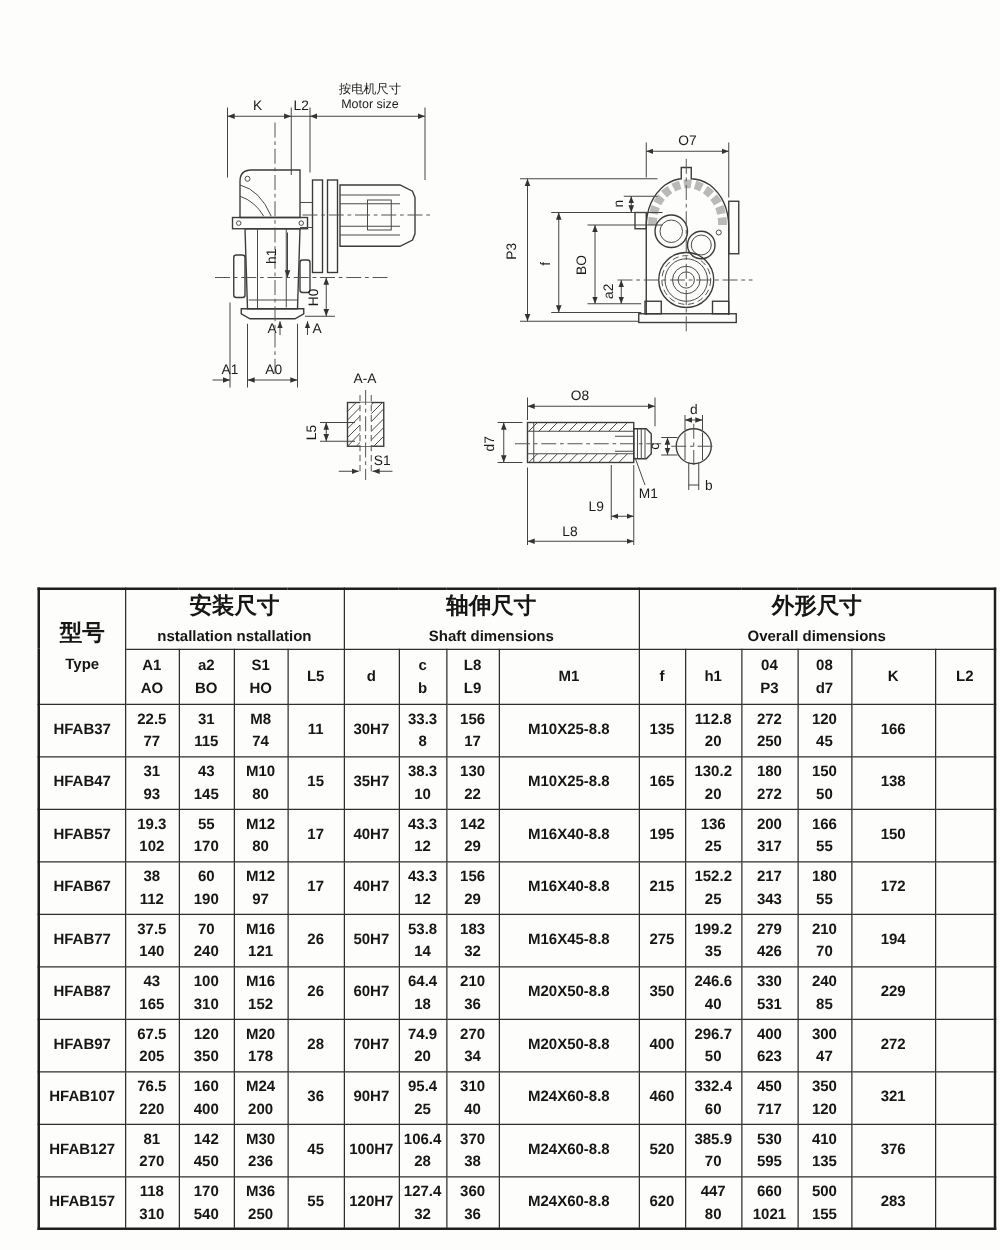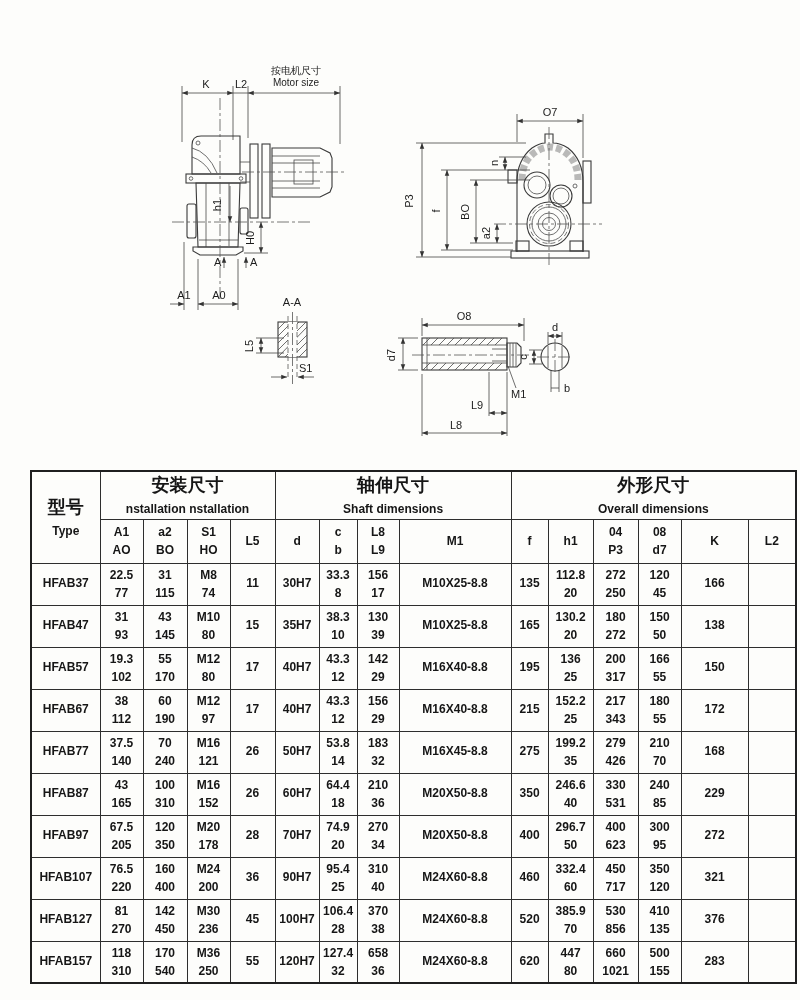--- a/index.html
+++ b/index.html
@@ -369,7 +369,7 @@
           </td>
           <td>
             <div>130</div>
-            <div>39</div>
+            <div>22</div>
           </td>
           <td>M10X25-8.8</td>
           <td>165</td>

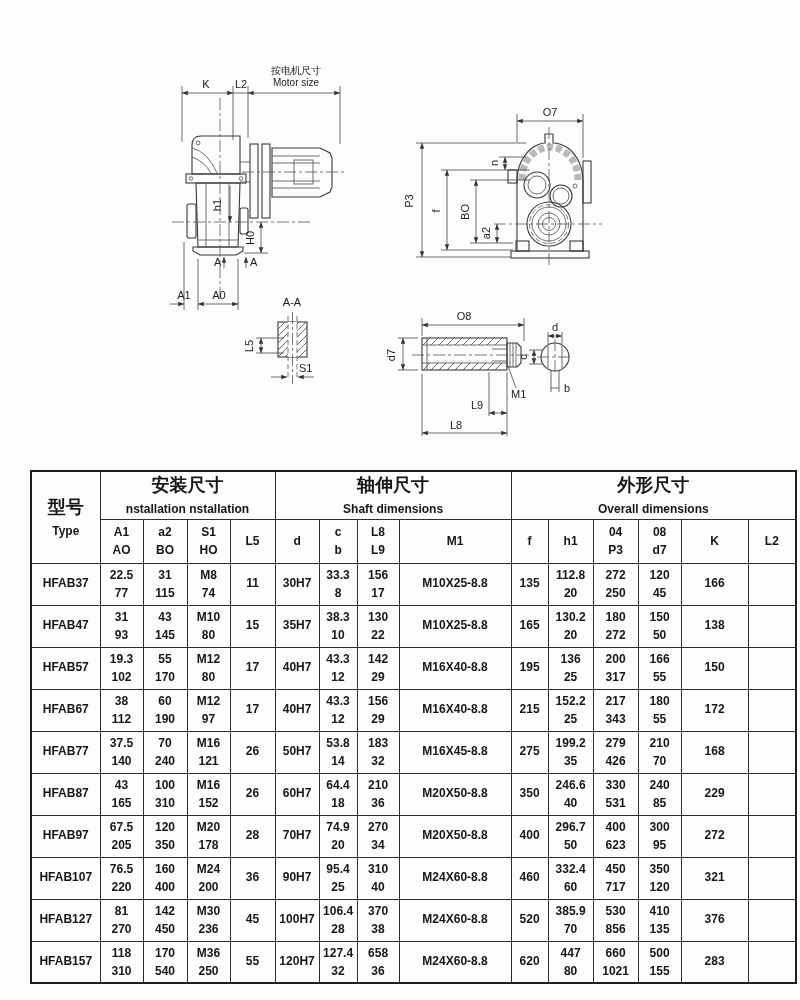--- a/index.html
+++ b/index.html
@@ -508,7 +508,7 @@
             <div>210</div>
             <div>70</div>
           </td>
-          <td>168</td>
+          <td>194</td>
           <td></td>
         </tr>
         <tr>

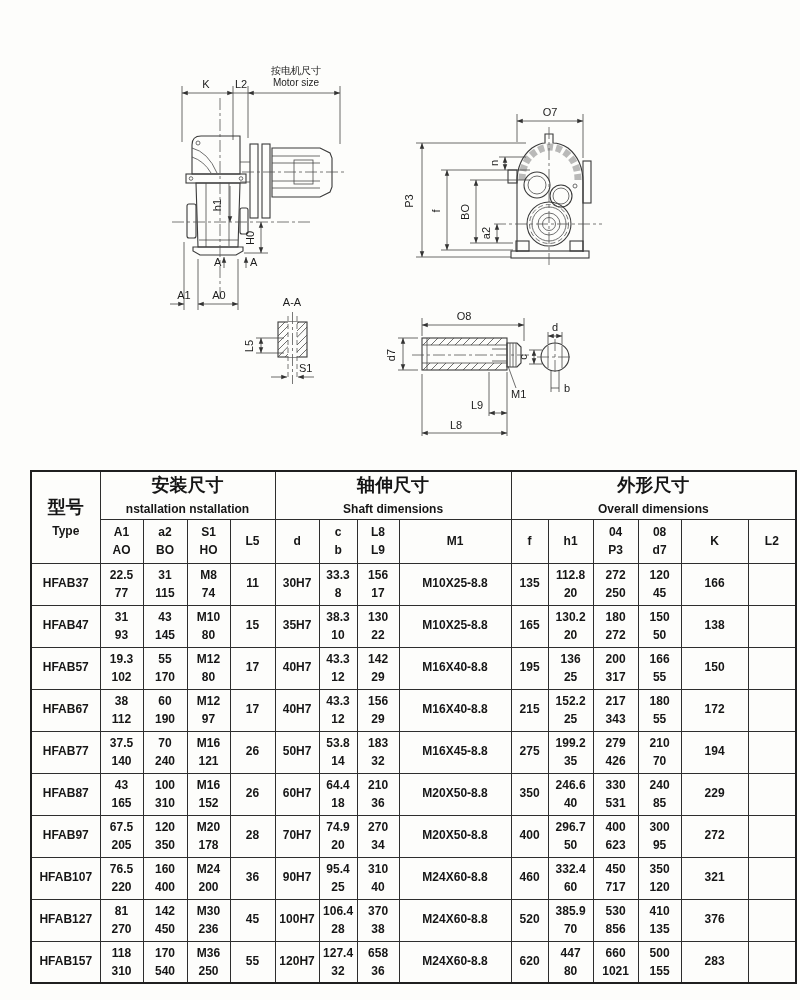--- a/index.html
+++ b/index.html
@@ -588,7 +588,7 @@
           </td>
           <td>
             <div>300</div>
-            <div>95</div>
+            <div>47</div>
           </td>
           <td>272</td>
           <td></td>

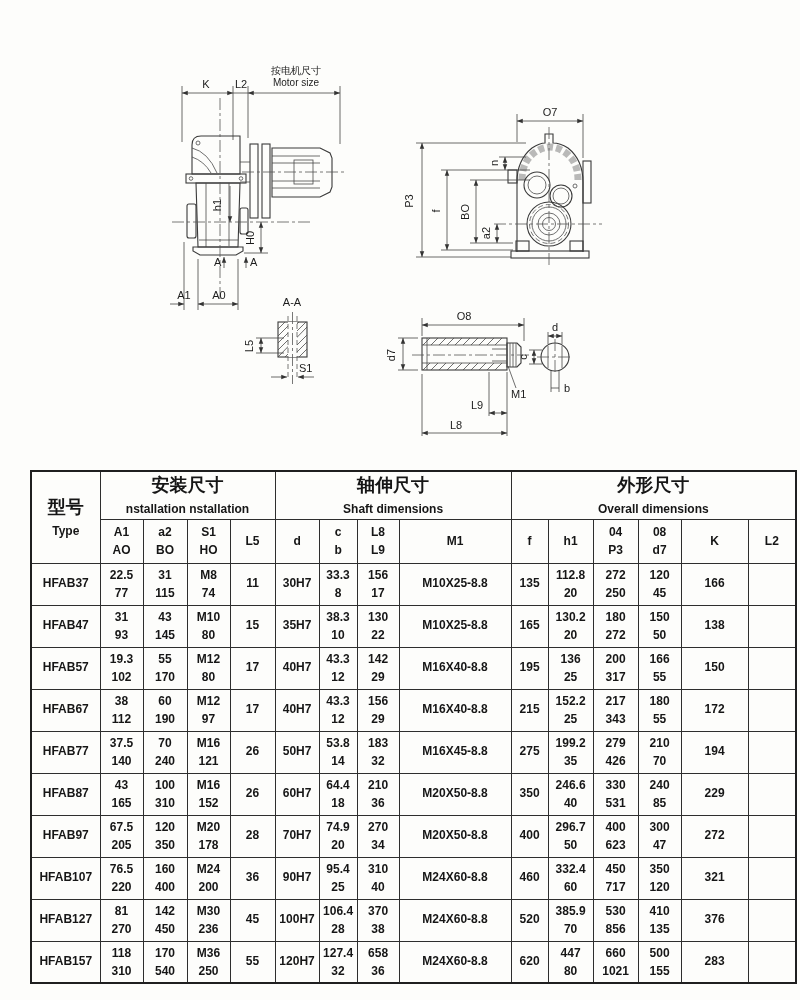--- a/index.html
+++ b/index.html
@@ -666,7 +666,7 @@
           </td>
           <td>
             <div>530</div>
-            <div>856</div>
+            <div>595</div>
           </td>
           <td>
             <div>410</div>

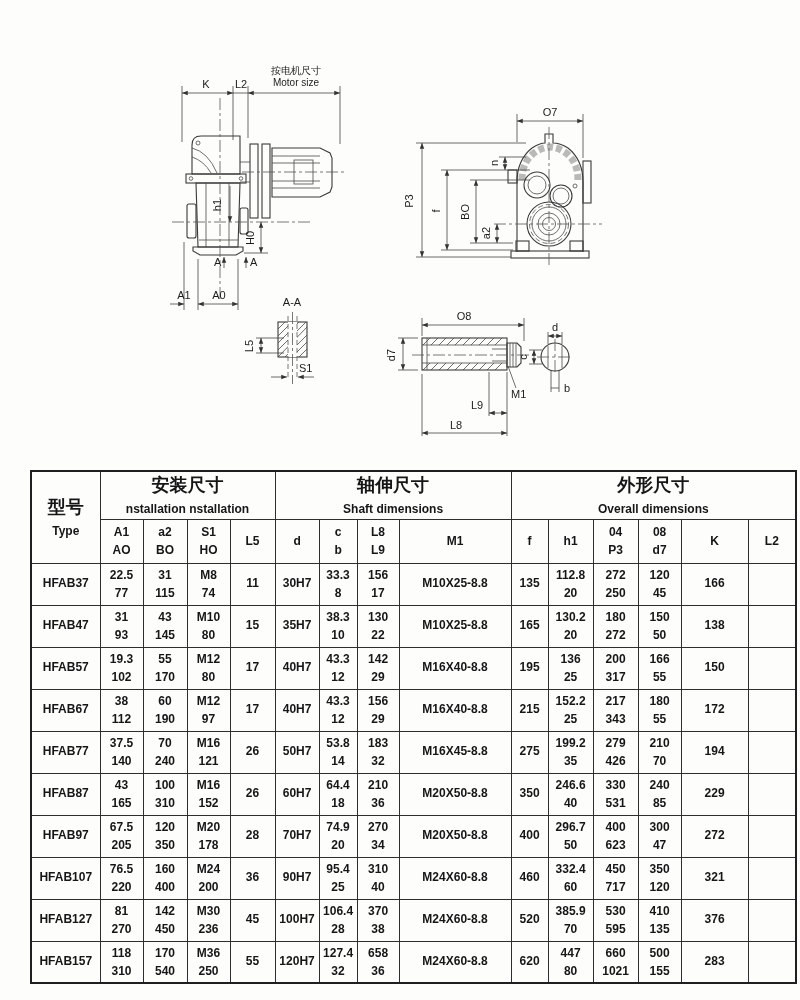--- a/index.html
+++ b/index.html
@@ -696,7 +696,7 @@
             <div>32</div>
           </td>
           <td>
-            <div>658</div>
+            <div>360</div>
             <div>36</div>
           </td>
           <td>M24X60-8.8</td>

